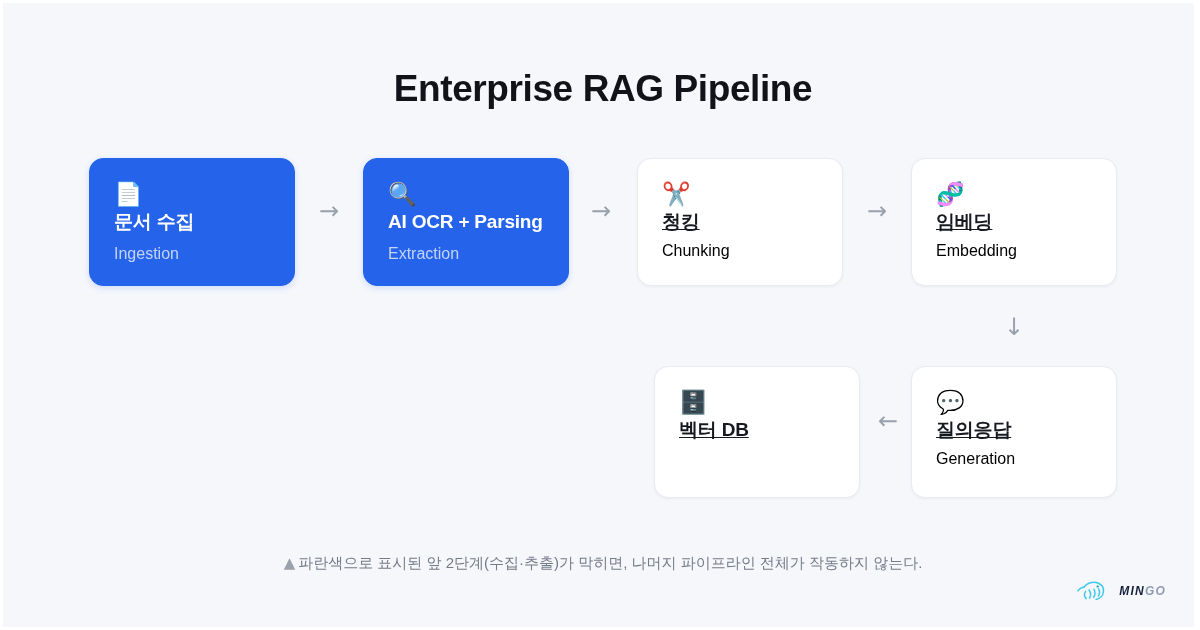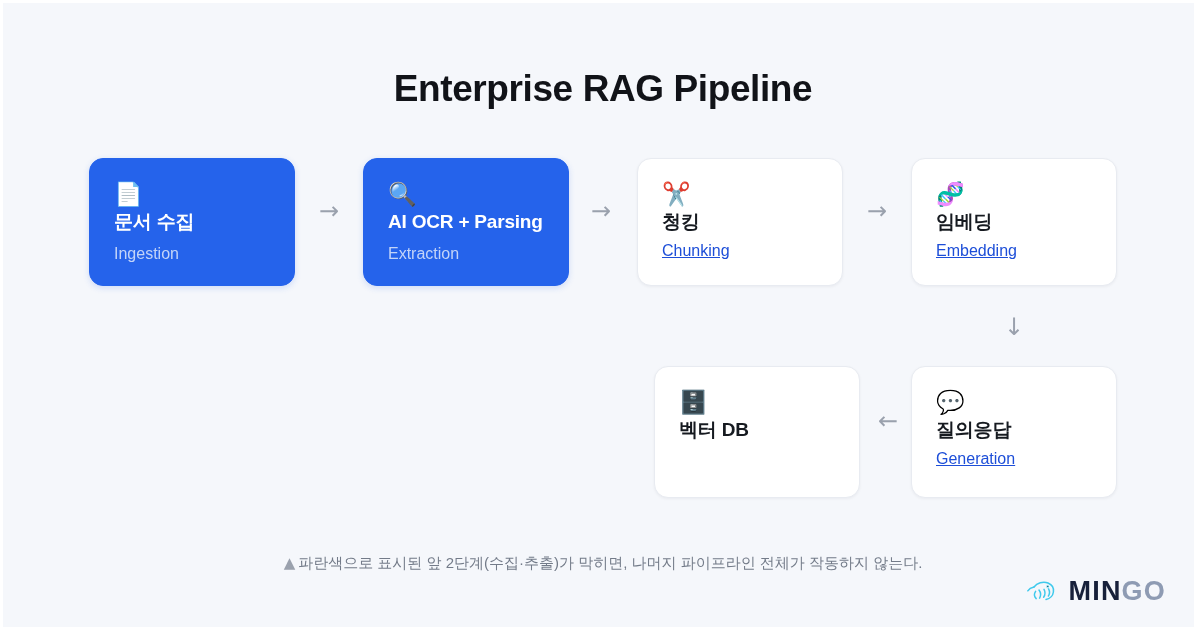--- a/index.html
+++ b/index.html
@@ -66,7 +66,7 @@
     letter-spacing: -0.2px;
   }
   .card.blue .card-title { color: #ffffff; }
-  .card.plain .card-title { color: #161a20; }
+  .card.plain .card-title { color: #161a20; text-decoration: underline; }
   .card-sub {
     margin-top: 5px;
     font-size: 16px;

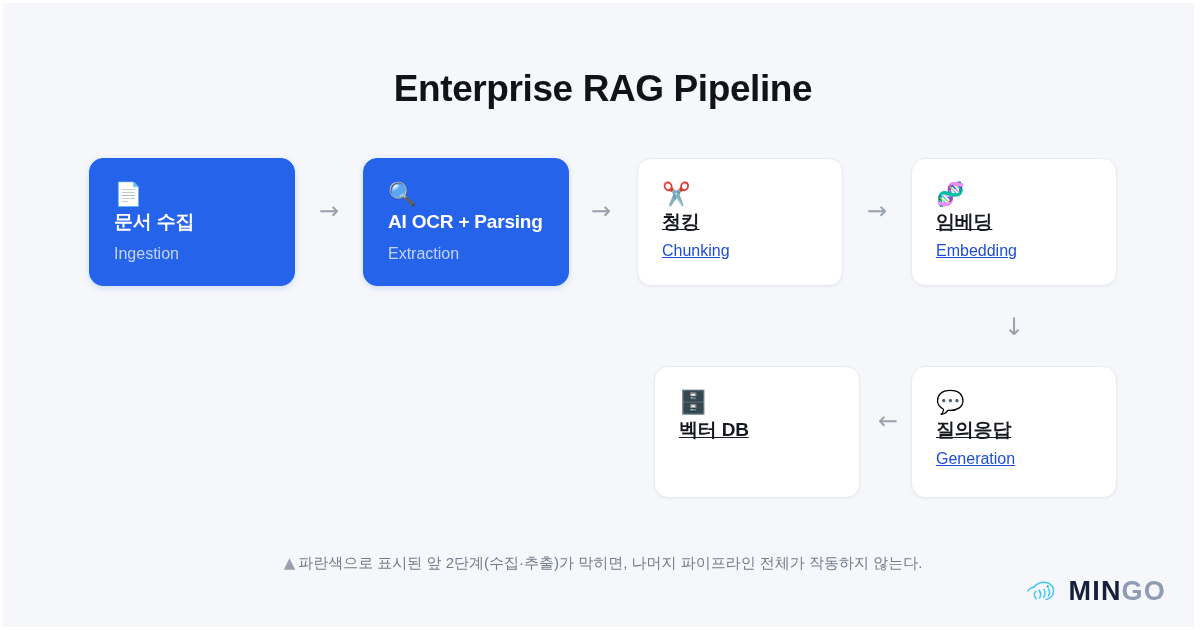--- a/index.html
+++ b/index.html
@@ -73,7 +73,7 @@
     line-height: 22px;
   }
   .card.blue .card-sub { color: #c3d4f8; margin-top: 8px; }
-  .card.plain .card-sub { color: #1d4ed8; text-decoration: underline; }
+  .card.plain .card-sub { color: #000000; }
 
   
   .arrow {

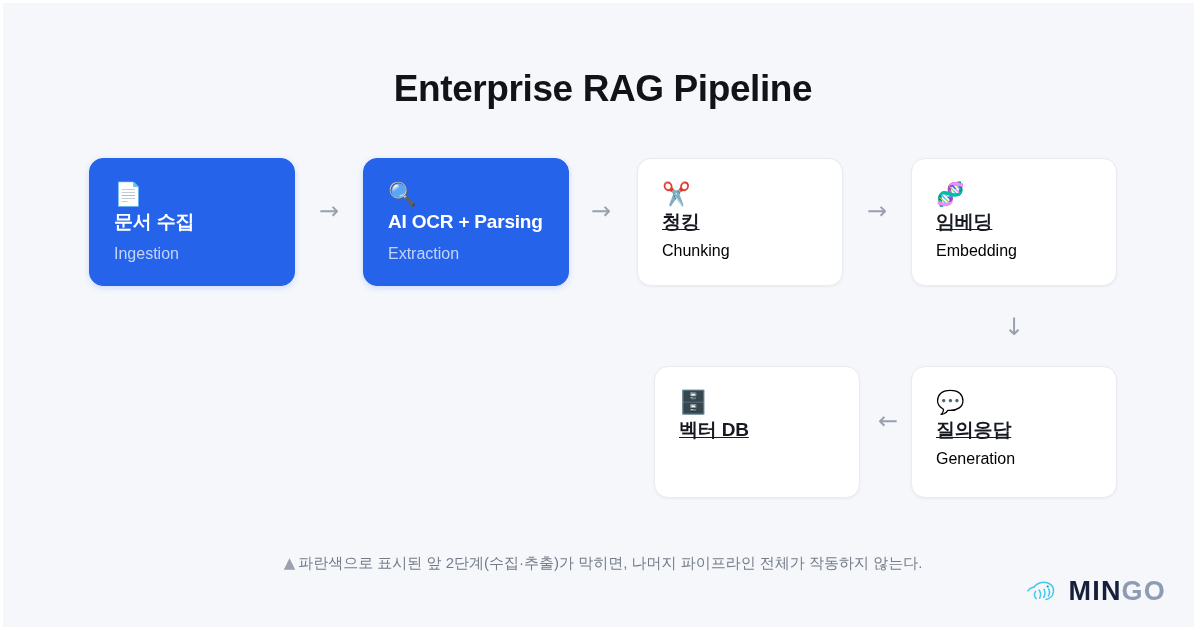--- a/index.html
+++ b/index.html
@@ -115,10 +115,11 @@
   }
   #logo .mark { width: 34px; height: 26px; display: block; }
   #logo .wordmark {
-    font-size: 27px;
+    font-size: 12px;
     font-weight: bold;
     letter-spacing: 1.2px;
     line-height: 24px;
+    font-style: italic;
   }
   #logo .wm-a { color: #17203a; }
   #logo .wm-b { color: #8e9bb3; }

